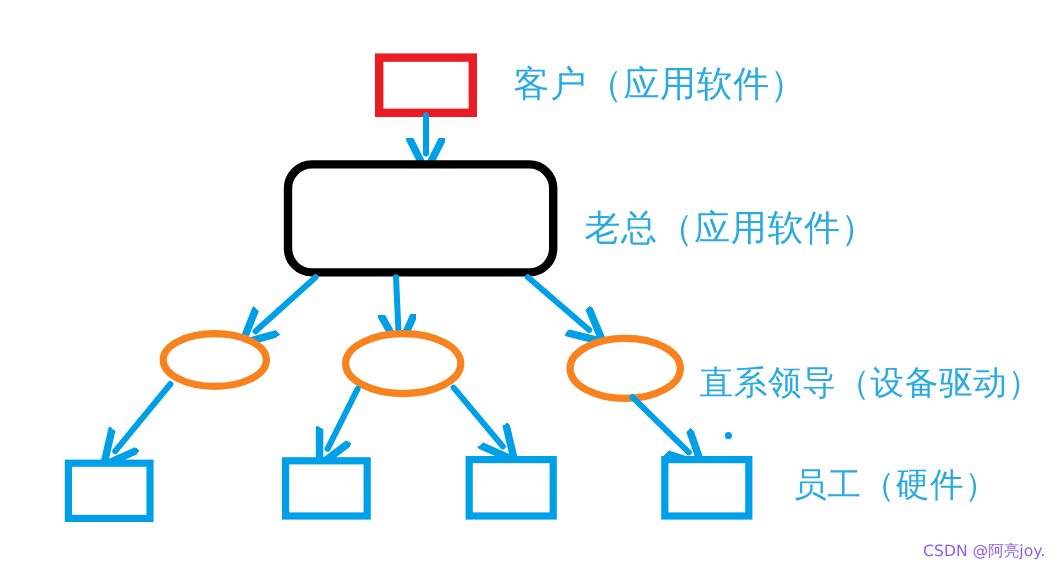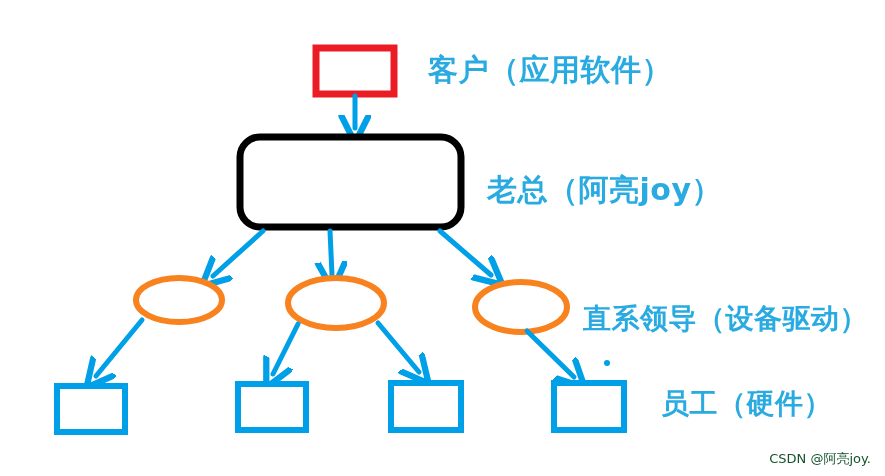--- a/index.html
+++ b/index.html
@@ -28,7 +28,7 @@
     position: absolute;
     color: #29abe2;
     font-family: "DejaVu Sans", "Liberation Sans", sans-serif;
-    font-weight: 700;
+    font-weight: 400;
     white-space: nowrap;
     letter-spacing: 0.5px;
   }

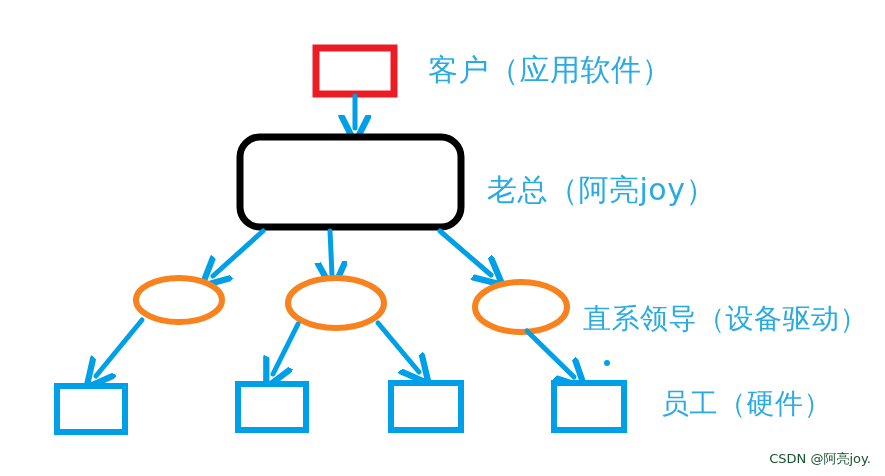--- a/index.html
+++ b/index.html
@@ -88,7 +88,7 @@
 
   <div class="label" id="label-client">客户（应用软件）</div>
 
-  <div class="label" id="label-boss">老总（阿亮joy）</div>
+  <div class="label" id="label-boss">老总（应用软件）</div>
 
   <div class="label" id="label-employee">员工（硬件）</div>
 

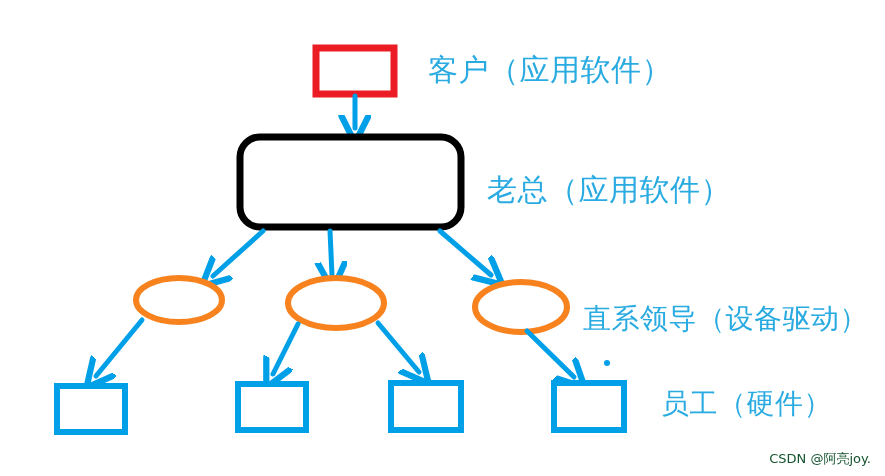--- a/index.html
+++ b/index.html
@@ -41,7 +41,7 @@
     position: absolute;
     right: 14px;
     bottom: 8px;
-    color: #14532d;
+    color: #8b5cf6;
     font-size: 13px;
     font-family: "DejaVu Sans", "Liberation Sans", sans-serif;
     white-space: nowrap;

